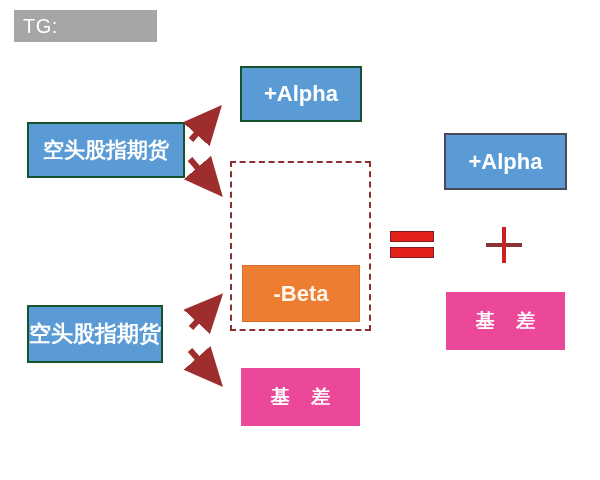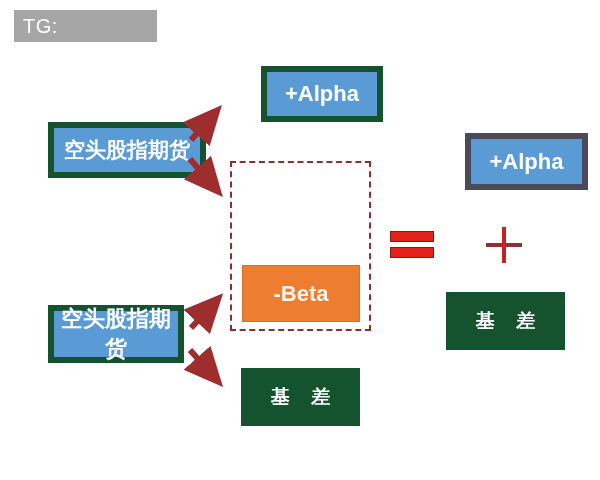--- a/index.html
+++ b/index.html
@@ -16,7 +16,7 @@
     position:absolute;display:flex;align-items:center;justify-content:center;
     color:#ffffff;font-weight:bold;text-align:center;box-sizing:border-box;
   }
-  .blue{background:#5b9bd5;border:6px solid #14532d;margin-left:21px;}
+  .blue{background:#5b9bd5;border:2px solid #14532d;}
   .orange{background:#ed7d31;border:1px solid #d96f24;color:#fdf6ec;}
   .yellow{background:#14532d;}
   #node-long{left:27px;top:122px;width:158px;height:56px;font-size:21px;}

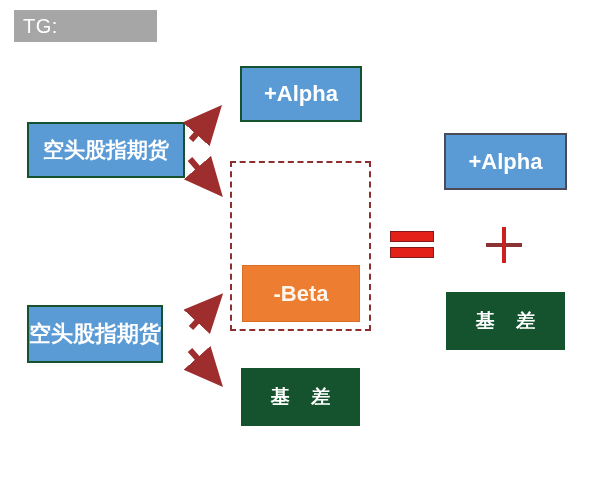--- a/index.html
+++ b/index.html
@@ -18,7 +18,7 @@
   }
   .blue{background:#5b9bd5;border:2px solid #14532d;}
   .orange{background:#ed7d31;border:1px solid #d96f24;color:#fdf6ec;}
-  .yellow{background:#14532d;}
+  .yellow{background:#ec4899;}
   #node-long{left:27px;top:122px;width:158px;height:56px;font-size:21px;}
   #node-short{left:27px;top:305px;width:136px;height:58px;font-size:22px;}
   #node-alpha-mid{left:240px;top:66px;width:122px;height:56px;font-size:22px;}

